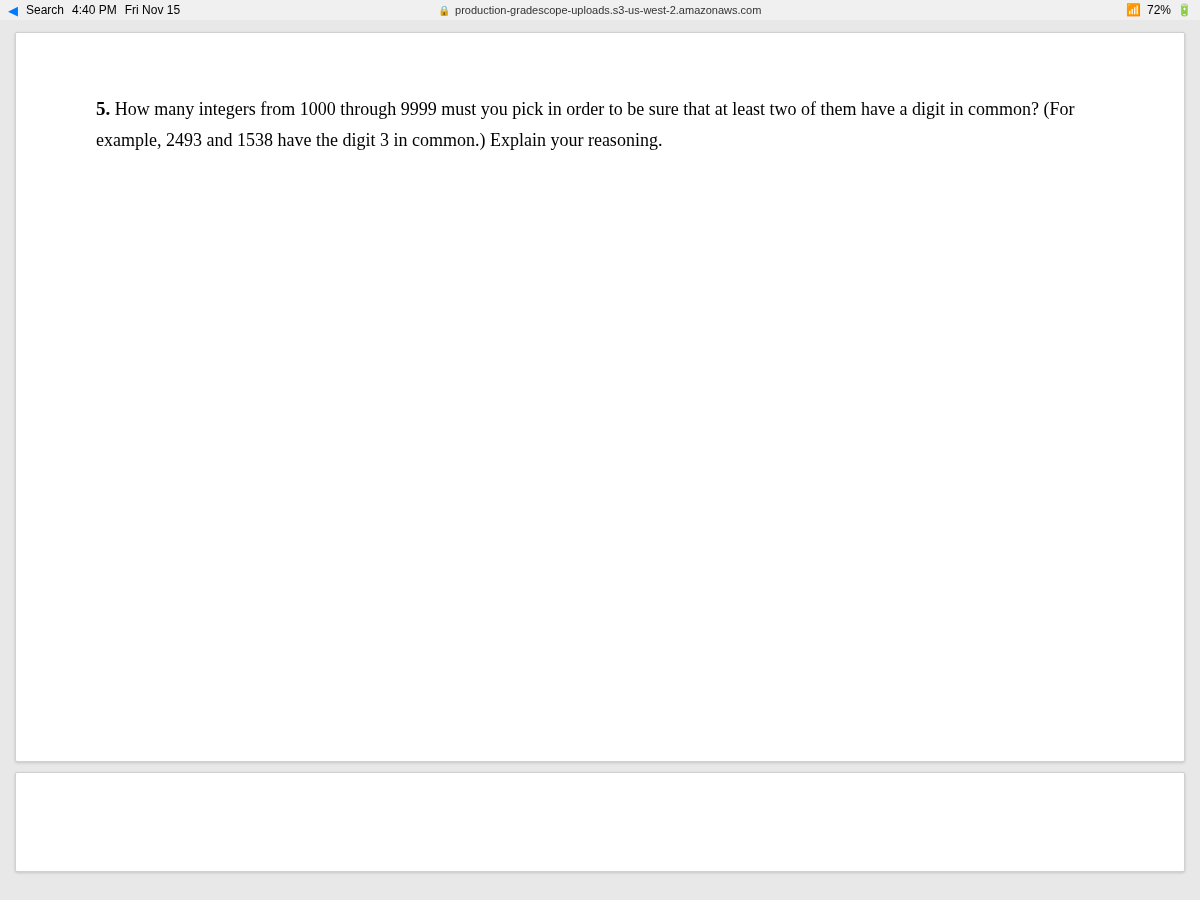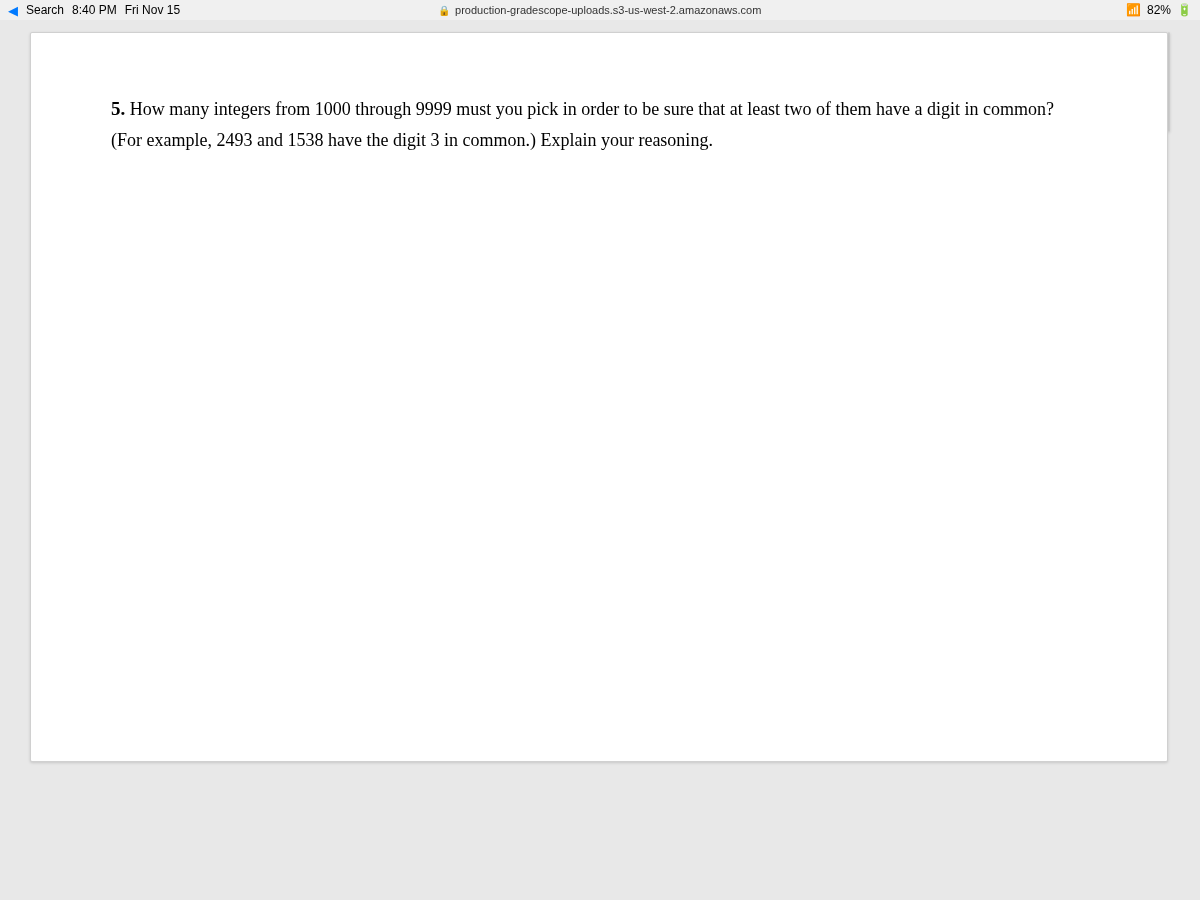--- a/index.html
+++ b/index.html
@@ -107,7 +107,7 @@
   <div class="status-bar-left">
     <span class="back-arrow">◀</span>
     <span>Search</span>
-    <span>8:40 PM</span>
+    <span>4:40 PM</span>
     <span>Fri Nov 15</span>
   </div>
   <div class="status-bar-center">

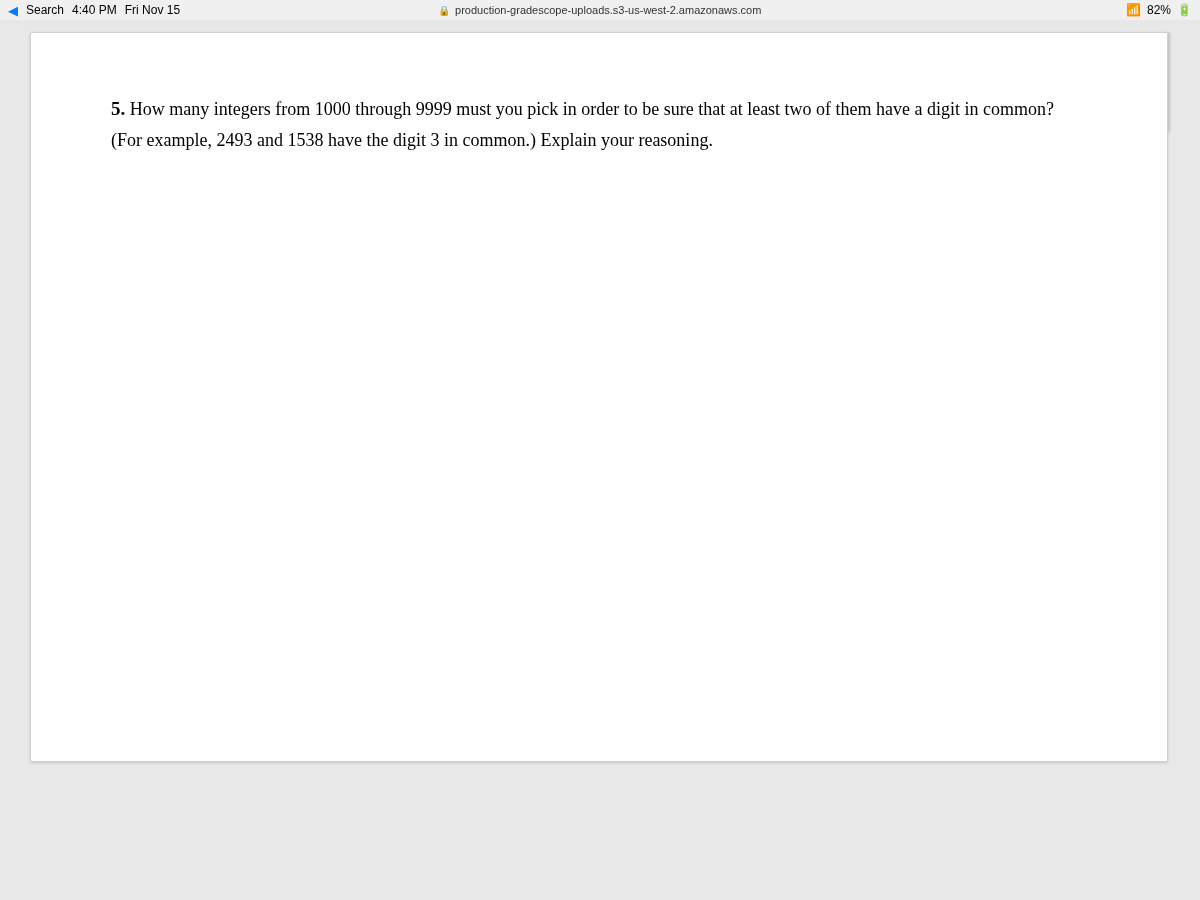--- a/index.html
+++ b/index.html
@@ -116,7 +116,7 @@
   </div>
   <div class="status-bar-right">
     <span>📶</span>
-    <span>82%</span>
+    <span>72%</span>
     <span>🔋</span>
   </div>
 </div>

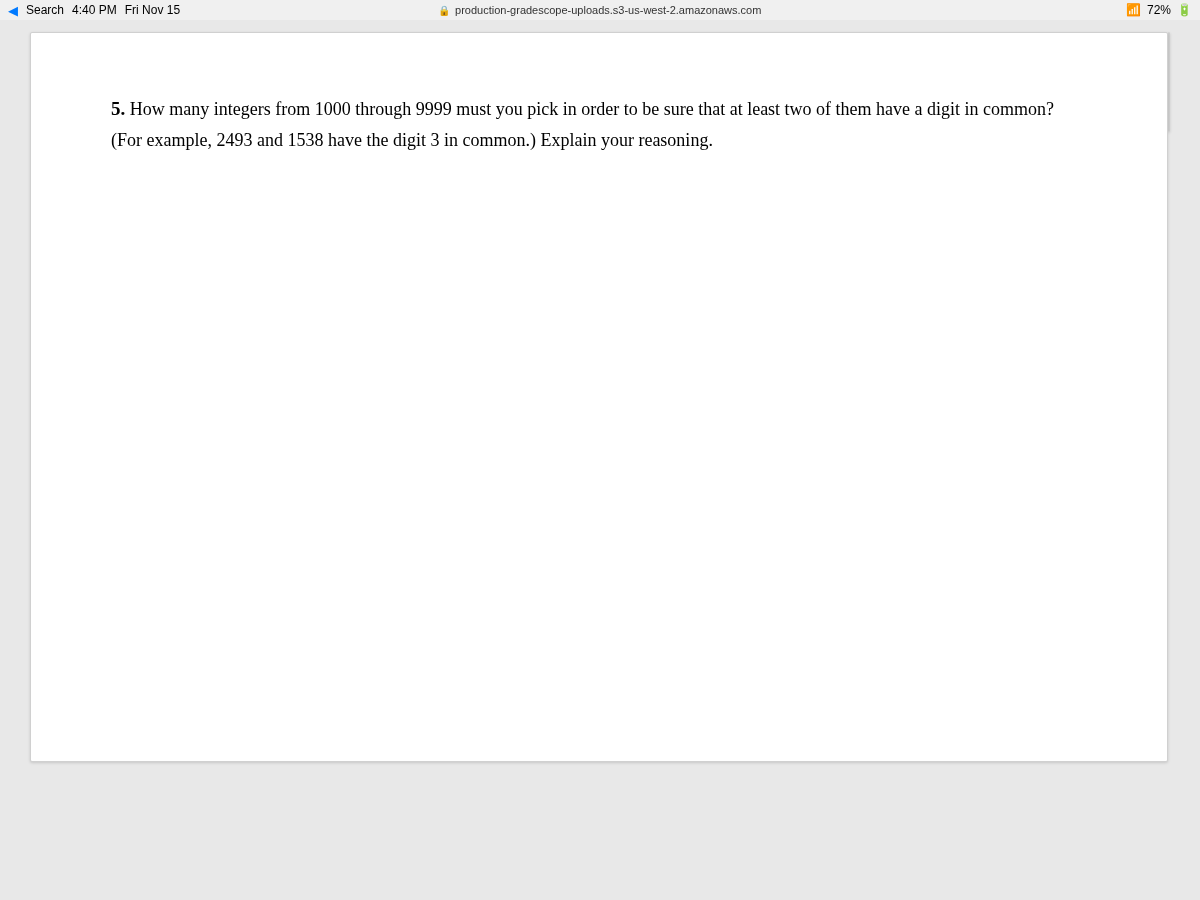--- a/index.html
+++ b/index.html
@@ -58,8 +58,9 @@
 
     
     .content-area {
-      padding: 12px 30px;
+      padding: 12px 15px;
       display: flex;
+      flex-direction: column;
       gap: 0;
     }
 

